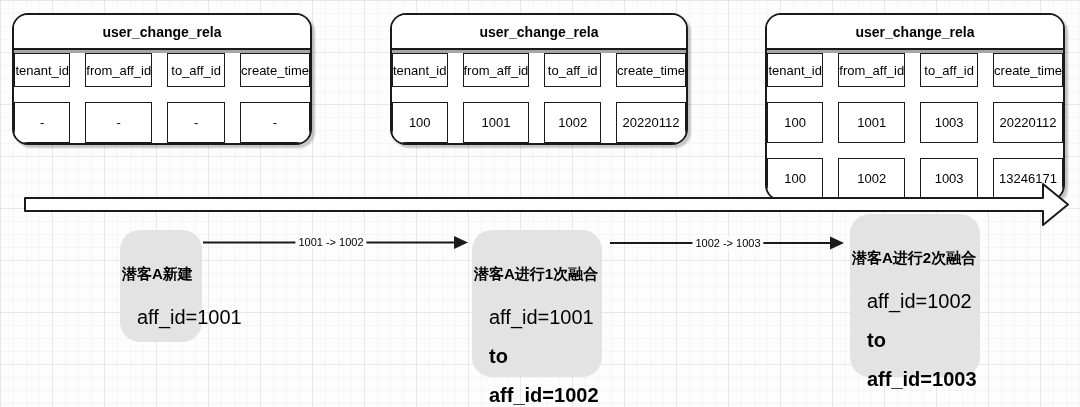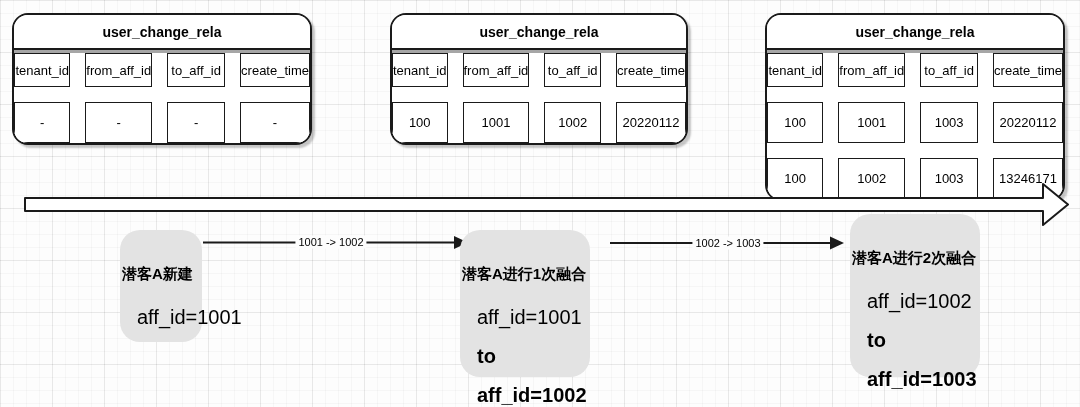--- a/index.html
+++ b/index.html
@@ -86,7 +86,7 @@
     border-radius: 20px;
   }
   #phase-1 { left: 120px; top: 230px; width: 82px;  height: 112px; }
-  #phase-2 { left: 460px; top: 230px; width: 130px; height: 147px; }
+  #phase-2 { left: 472px; top: 230px; width: 130px; height: 147px; }
   #phase-3 { left: 850px; top: 214px; width: 130px; height: 163px; }
 
   .phasebox .p-title {

